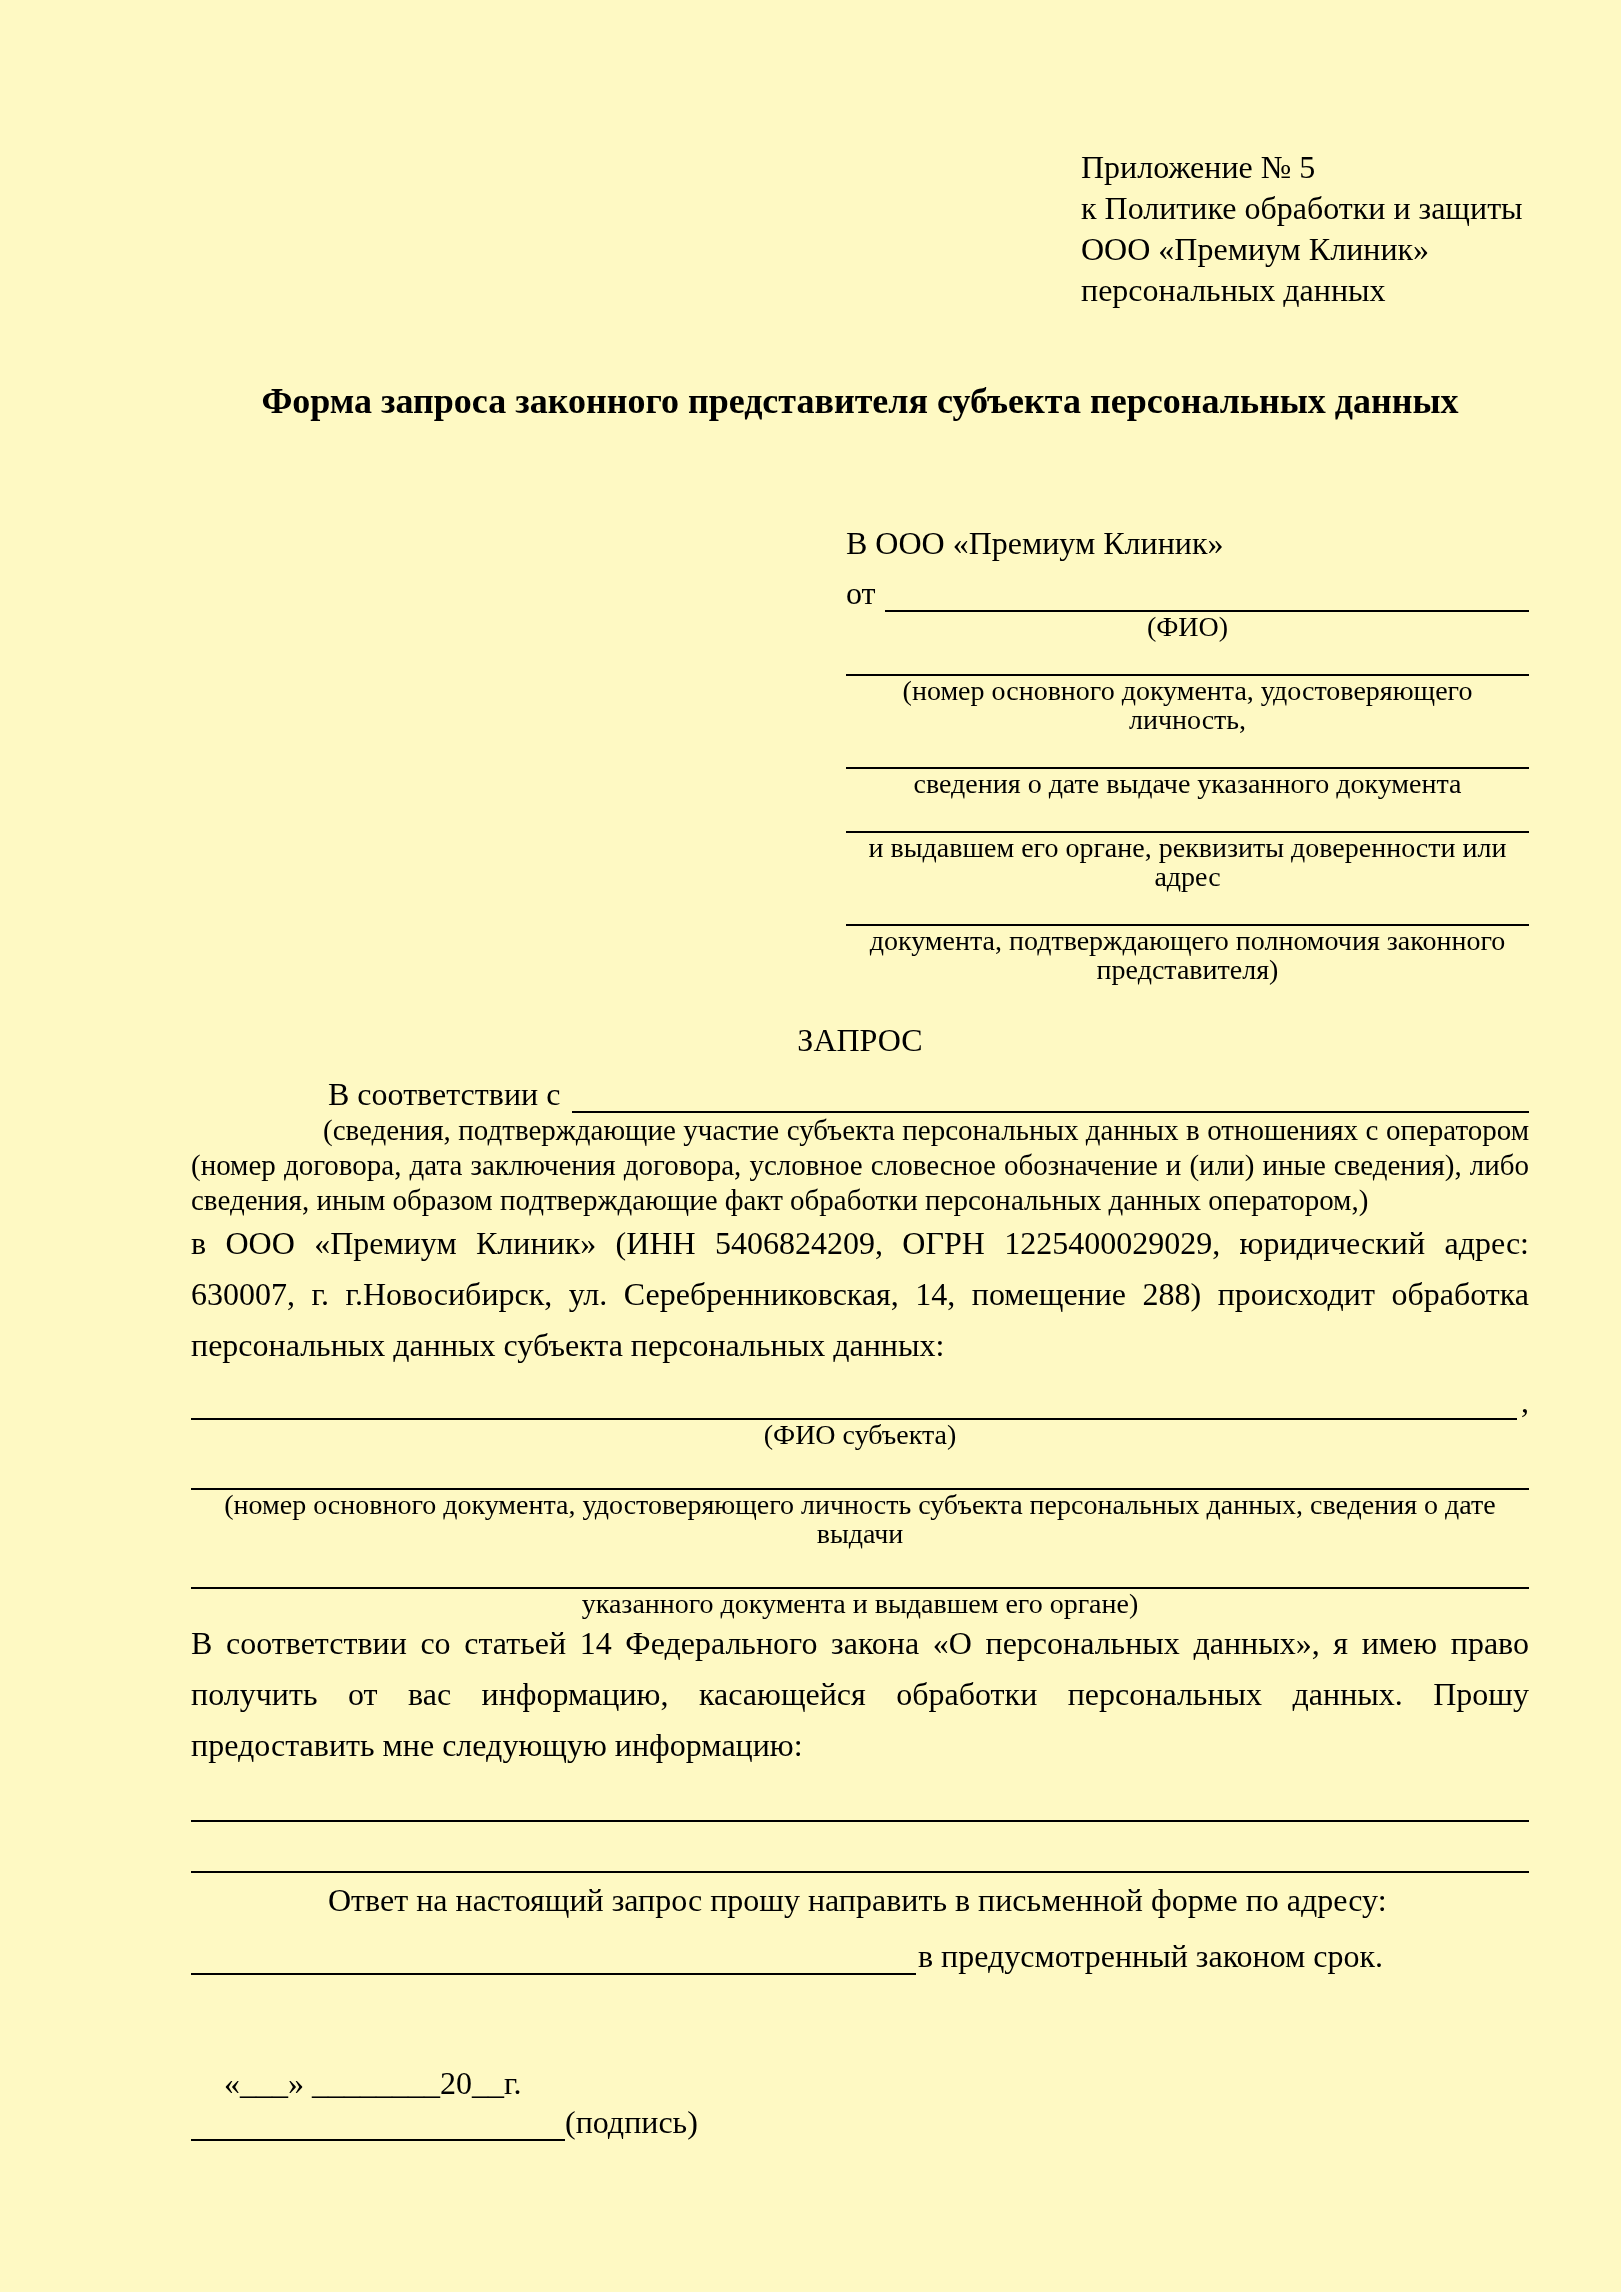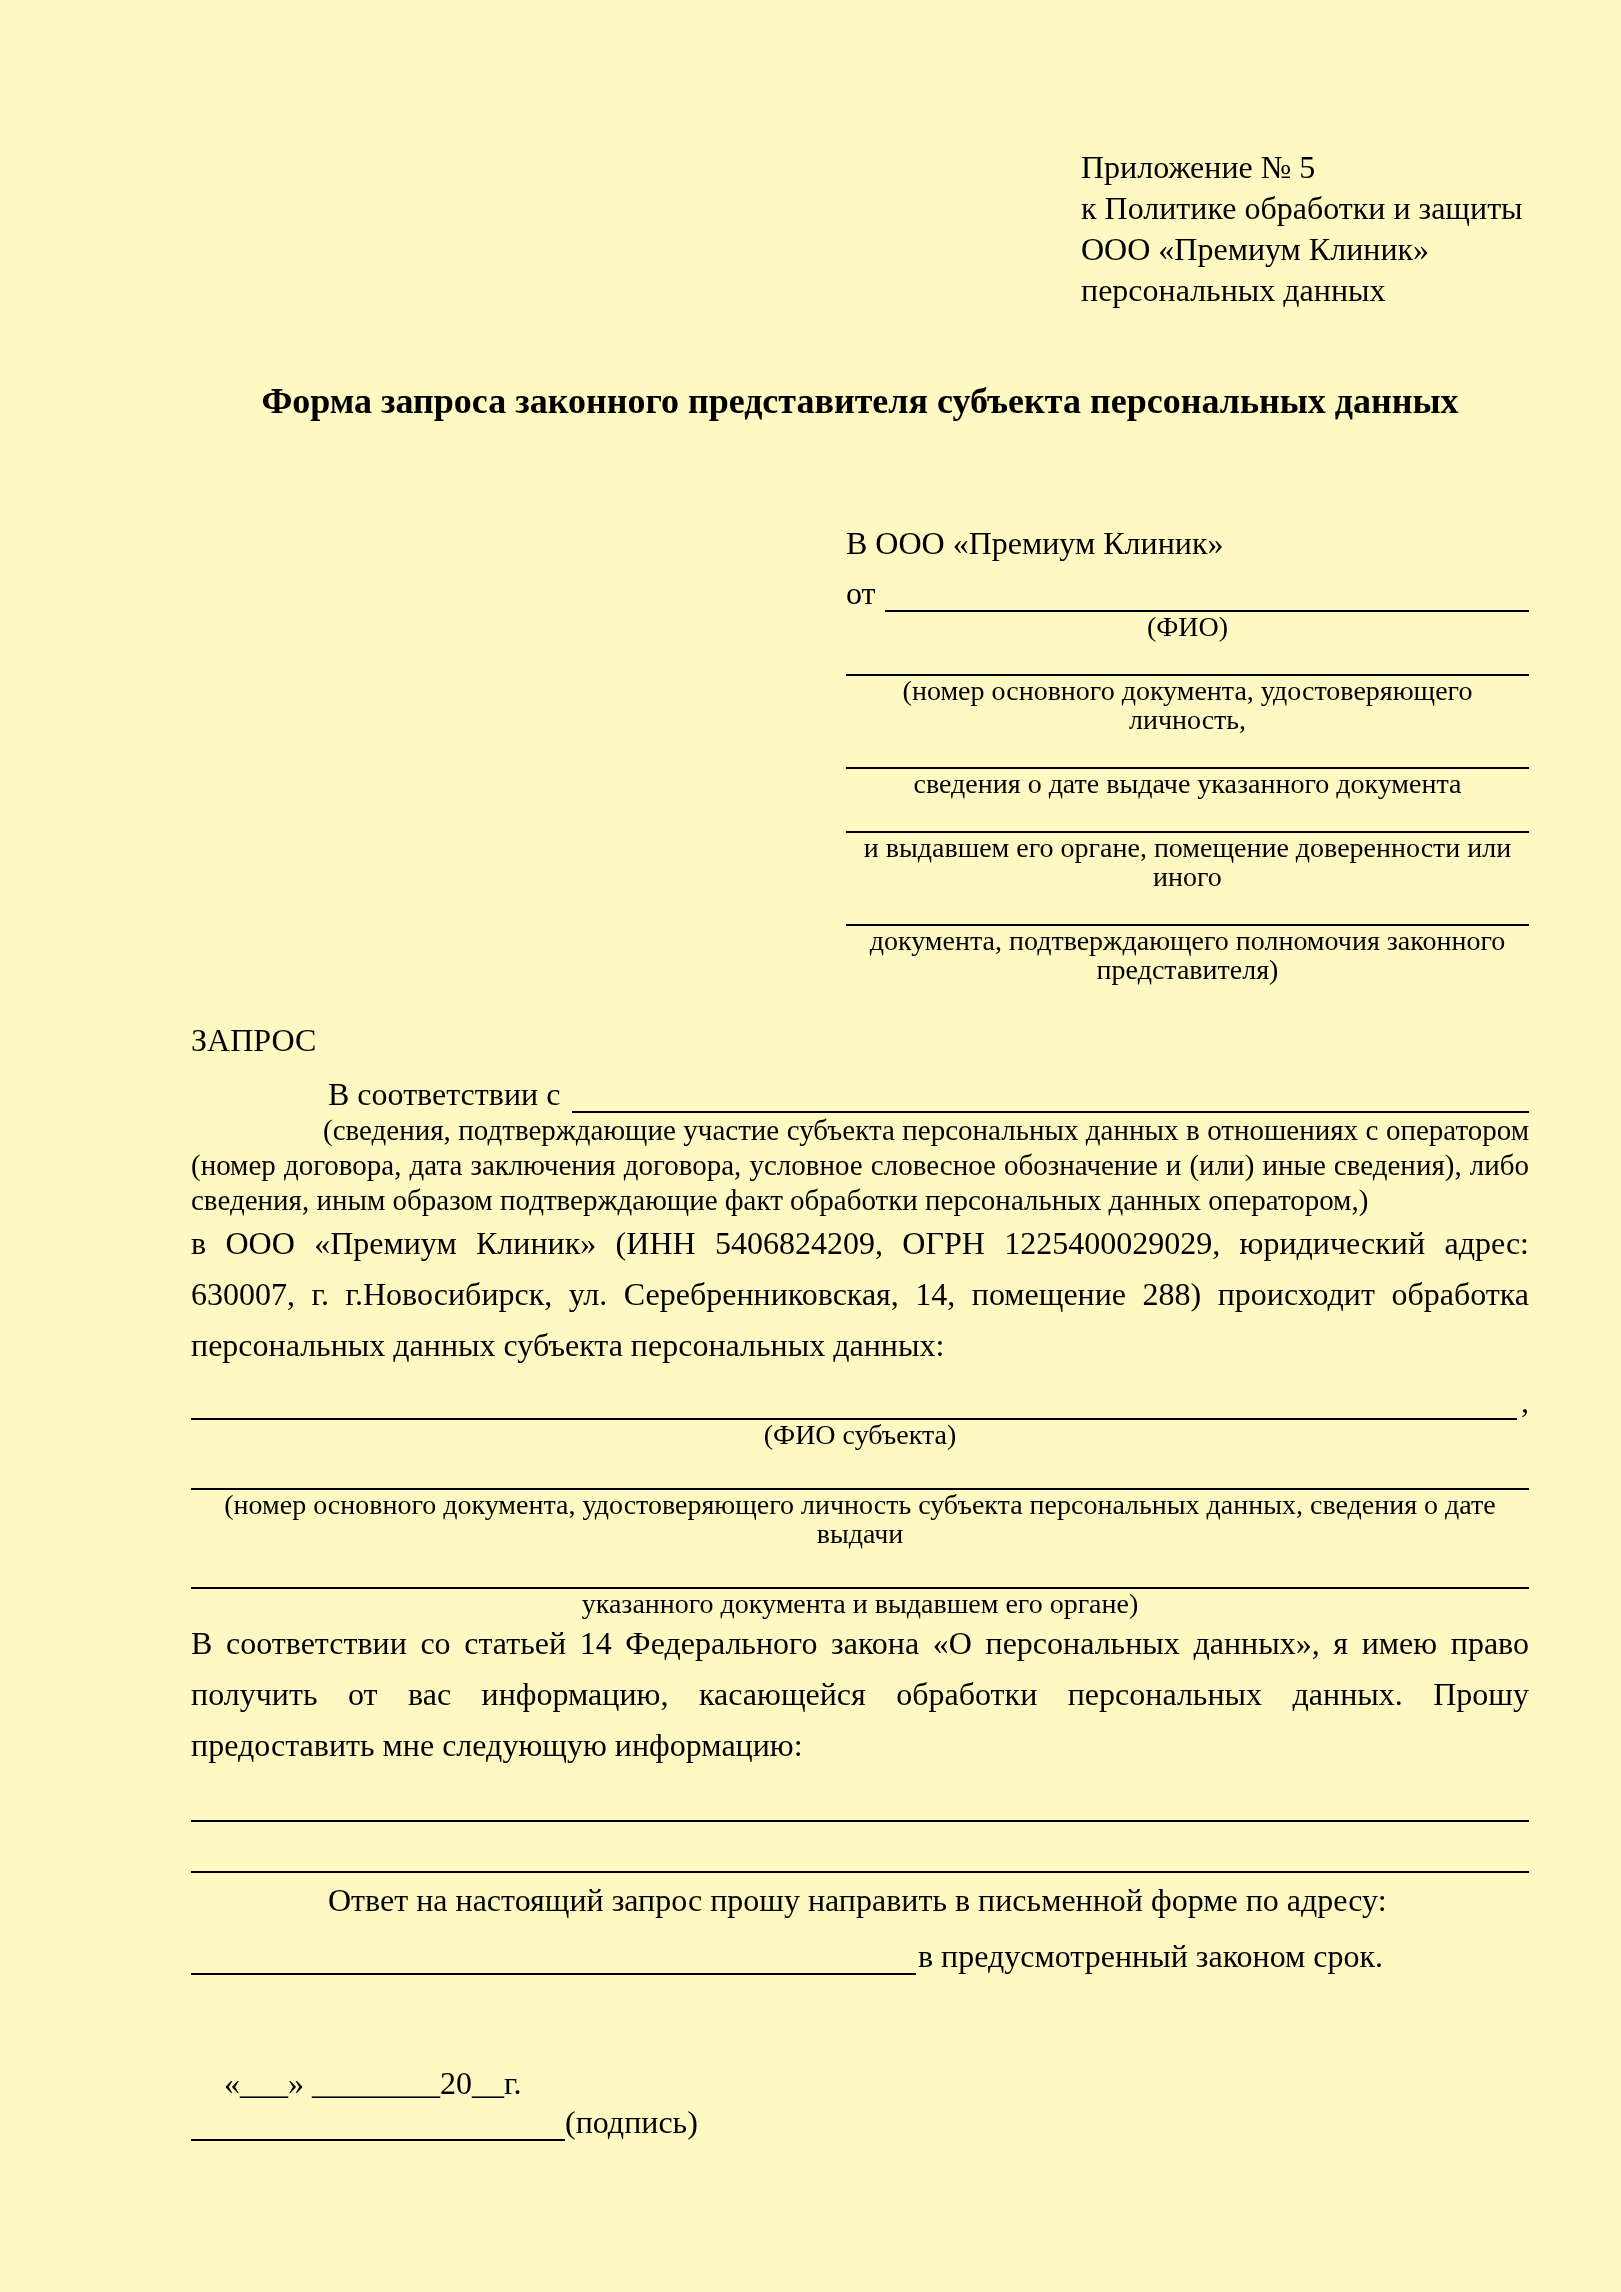--- a/index.html
+++ b/index.html
@@ -89,7 +89,7 @@
       <div class="cap">сведения о дате выдаче указанного документа</div>
 
       <div class="u-row"></div>
-      <div class="cap">и выдавшем его органе, помещение доверенности или иного</div>
+      <div class="cap">и выдавшем его органе, реквизиты доверенности или адрес</div>
 
       <div class="u-row"></div>
       <div class="cap">документа, подтверждающего полномочия законного представителя)</div>

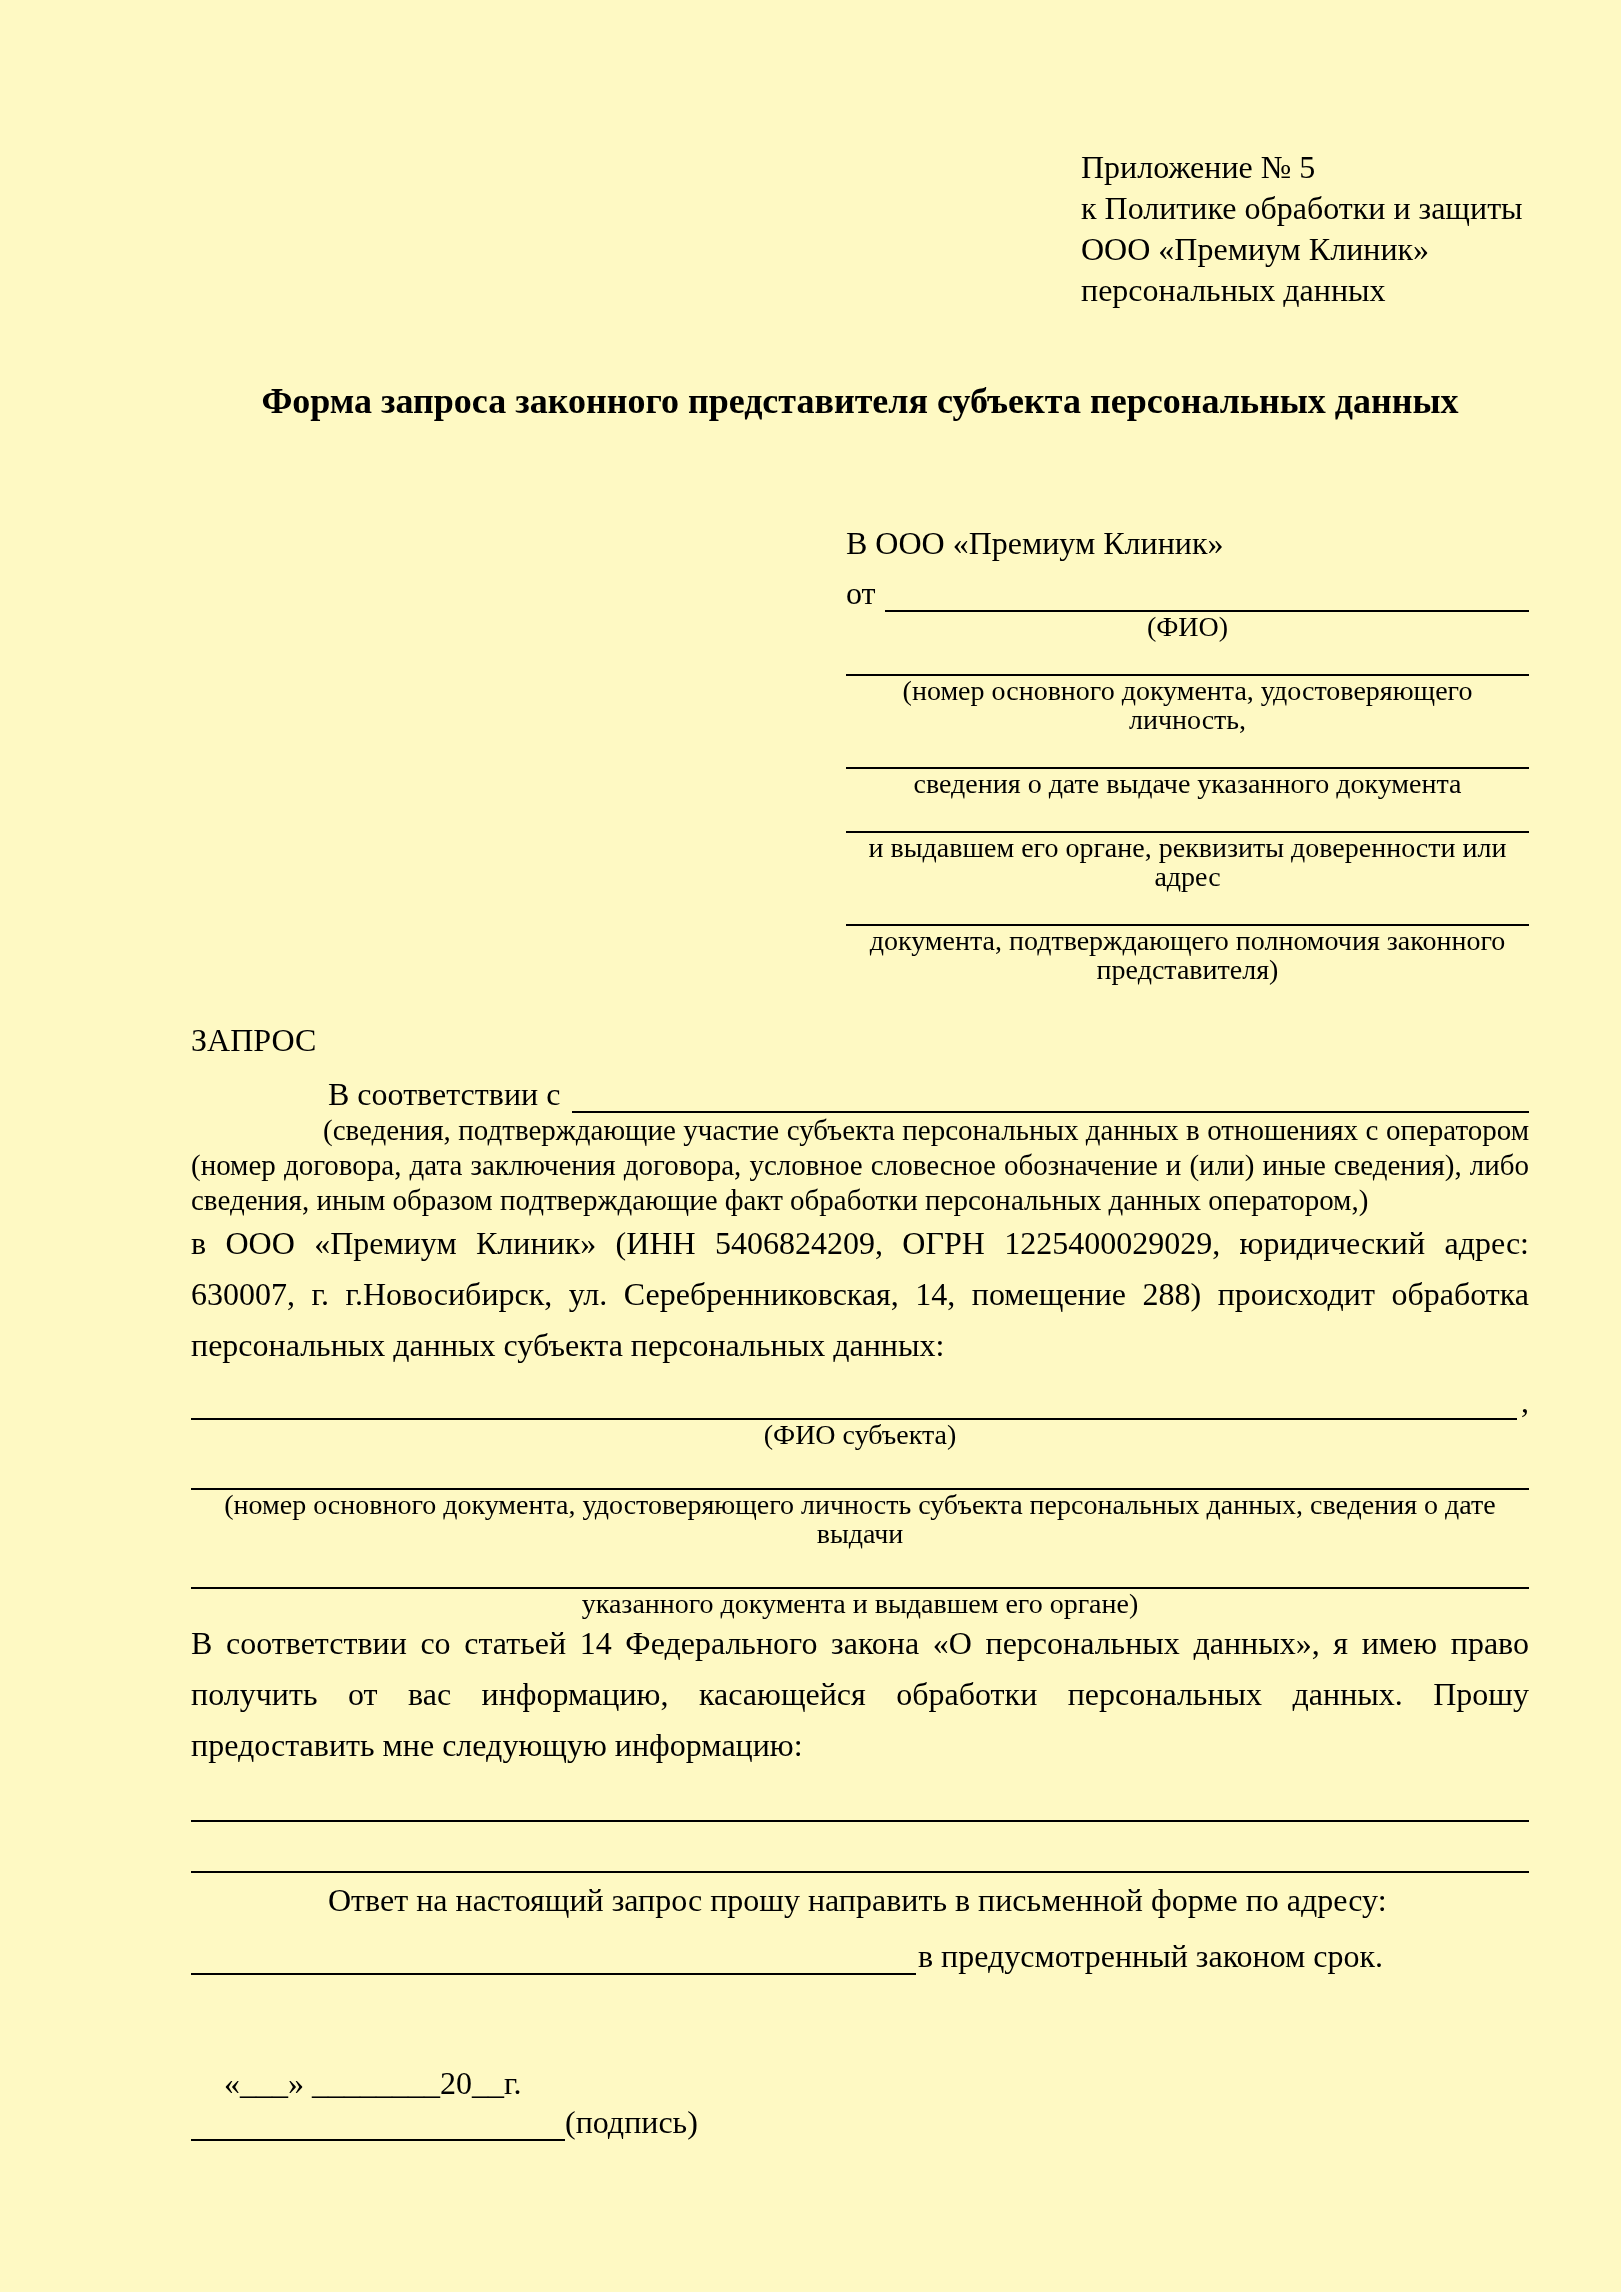--- a/index.html
+++ b/index.html
@@ -33,7 +33,7 @@
   .u-row { height:35px; border-bottom:2.9px solid #000; }
 
   
-  .zapros { margin-top:35px; line-height:43px; }
+  .zapros { margin-top:35px; text-align:center; line-height:43px; }
   .accordance { height:49px; margin-top:2px; }
   .accordance .lbl { flex:none; margin-left:137px; padding-right:11.8px; }
   .small-just {

